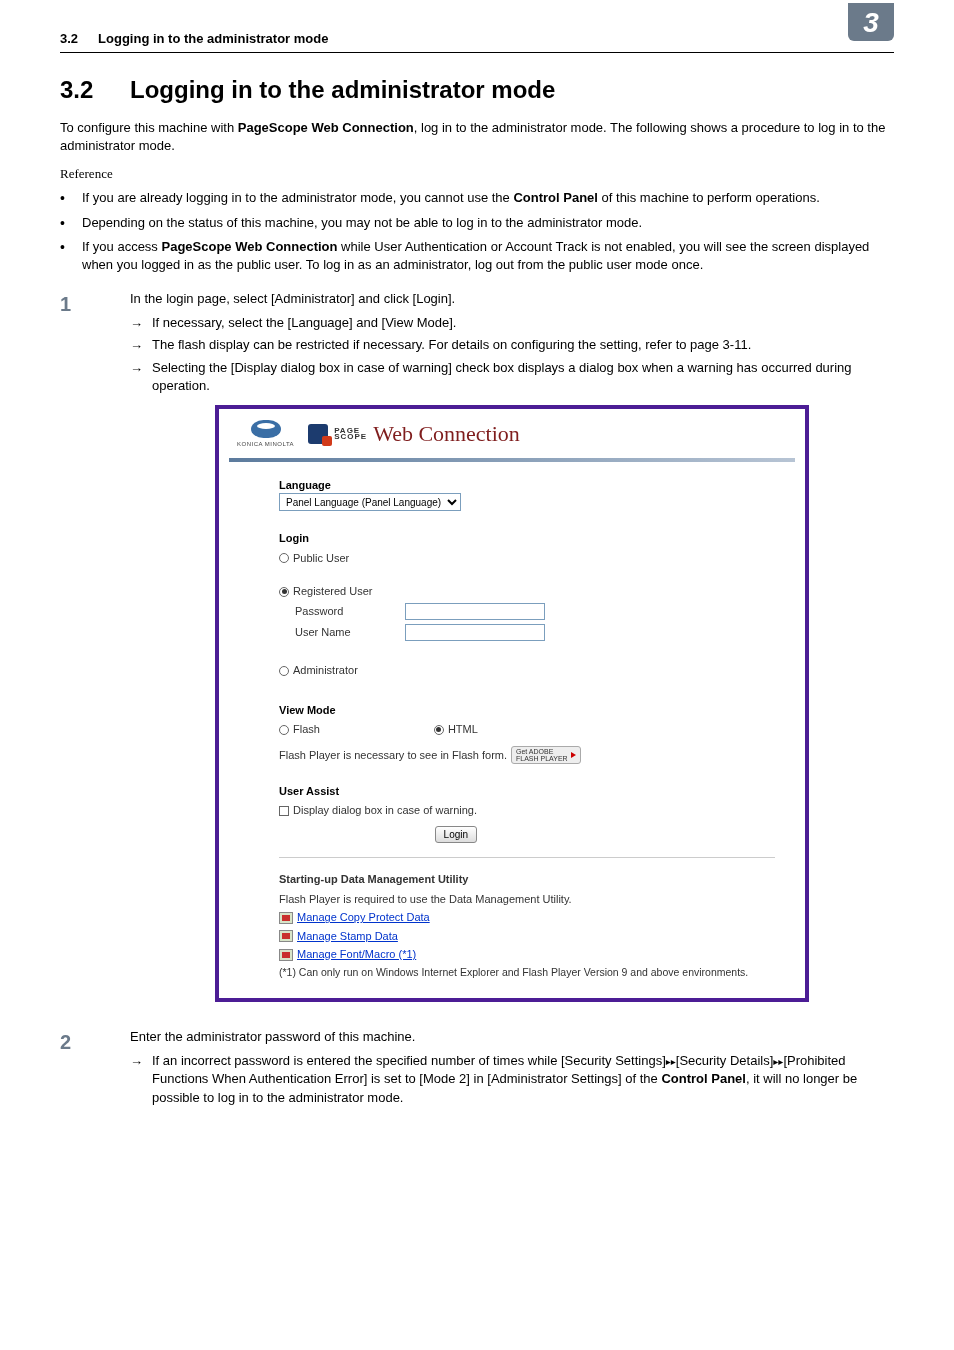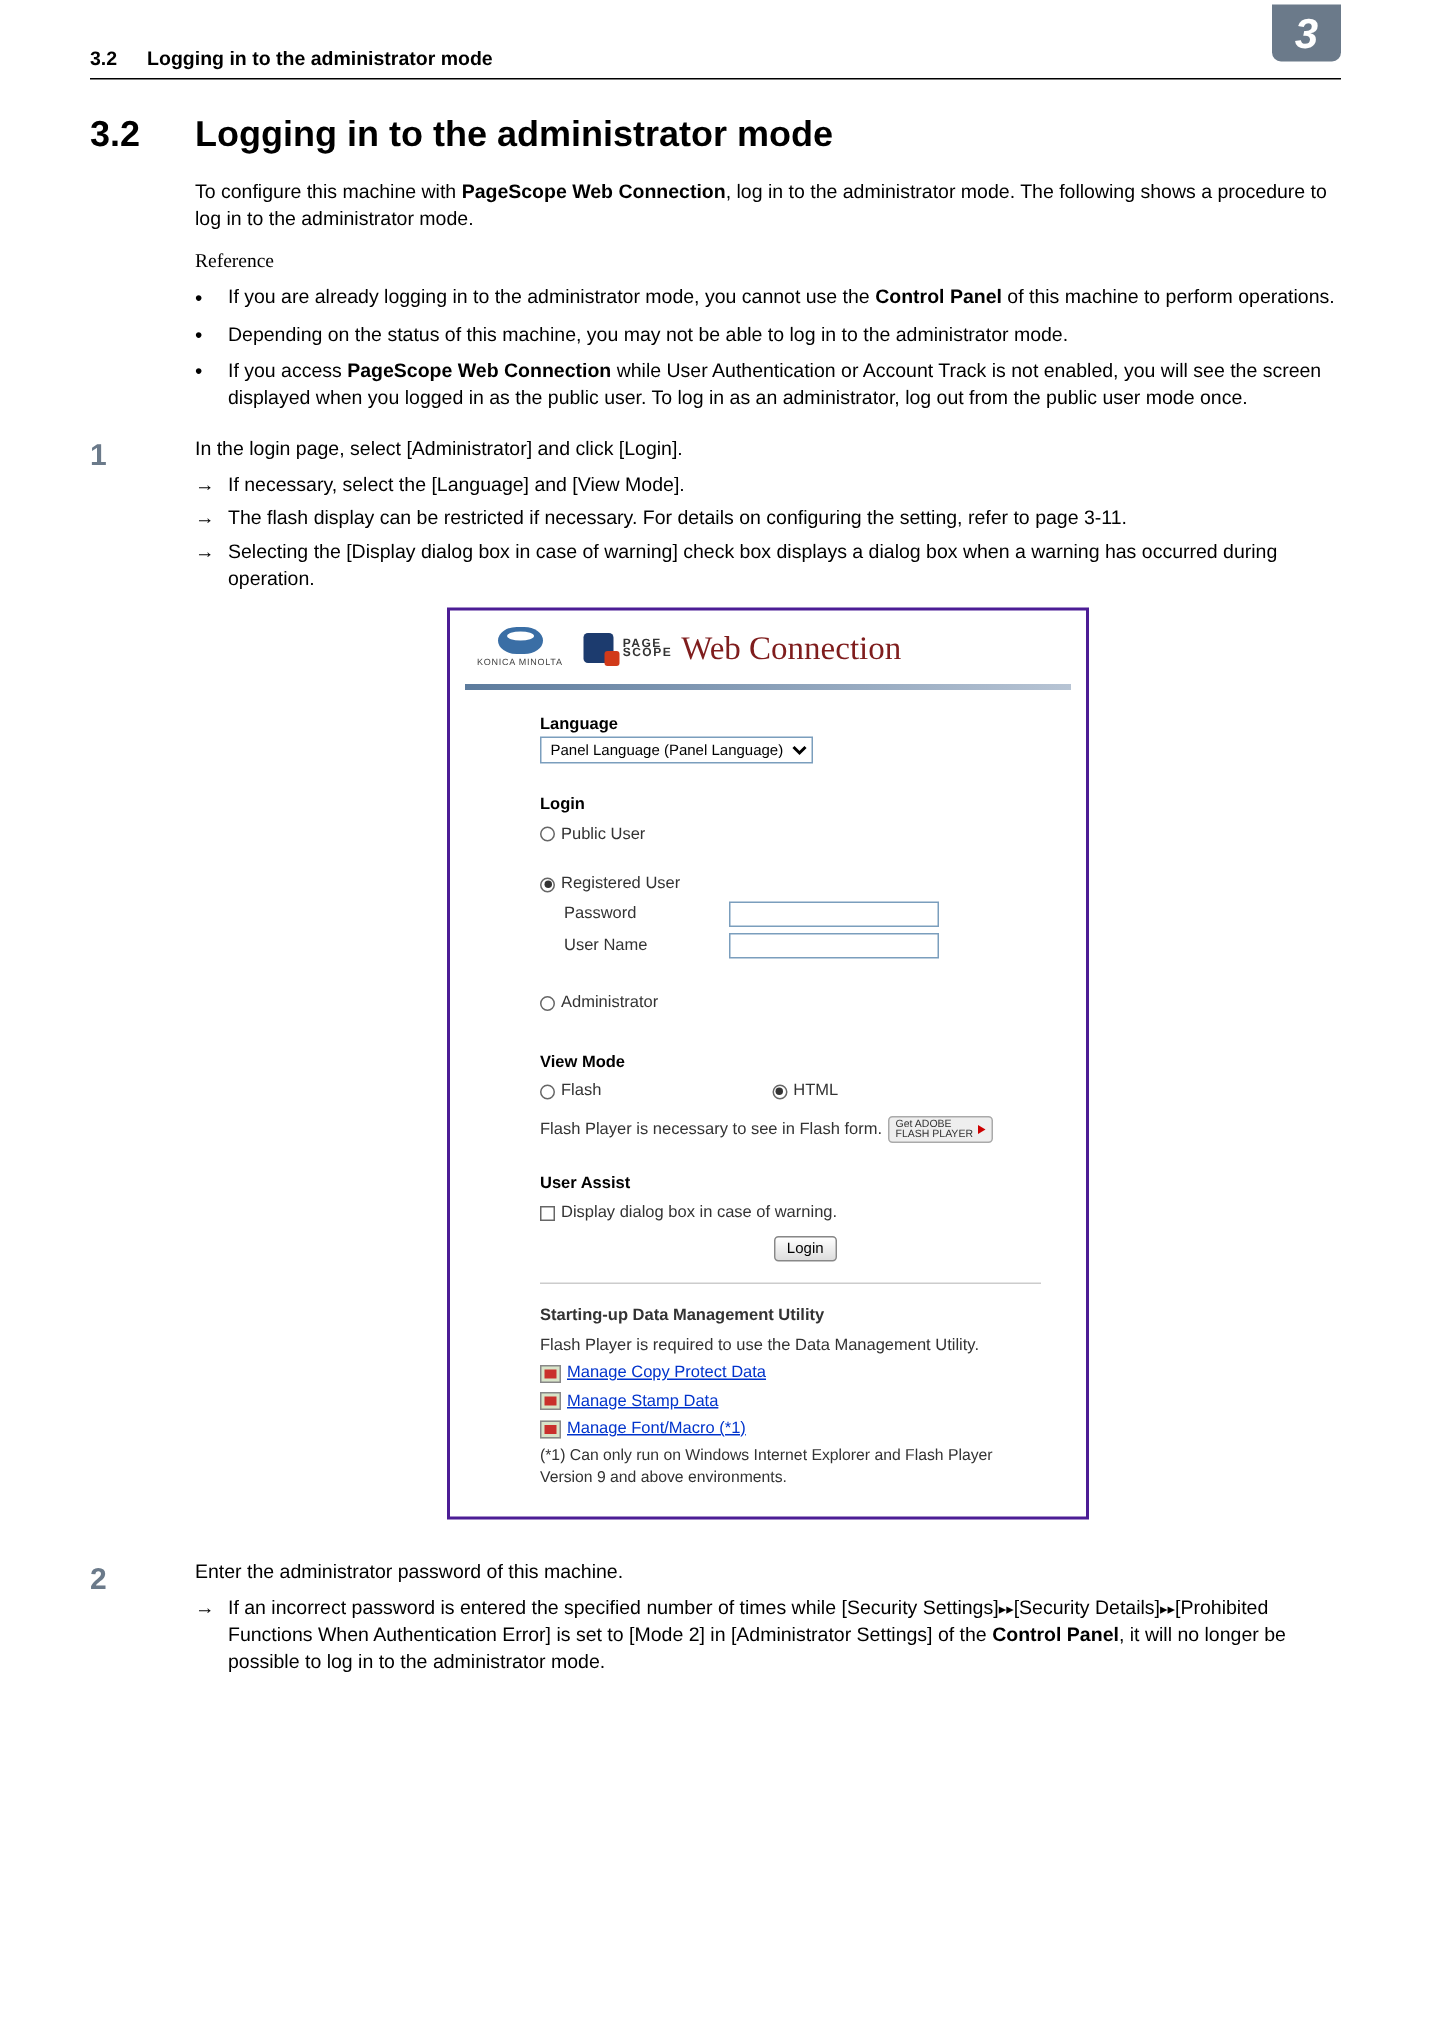--- a/index.html
+++ b/index.html
@@ -50,7 +50,7 @@
     font-size: 24px;
     font-weight: bold;
   }
-  .body-indent { margin-left: 70px; }
+  .body-indent { }
   .intro { margin-bottom: 10px; }
   .ref-label { margin: 10px 0 6px 0; font-family: Liberation Serif, serif; }
   ul.bullets { list-style: none; margin-bottom: 16px; }

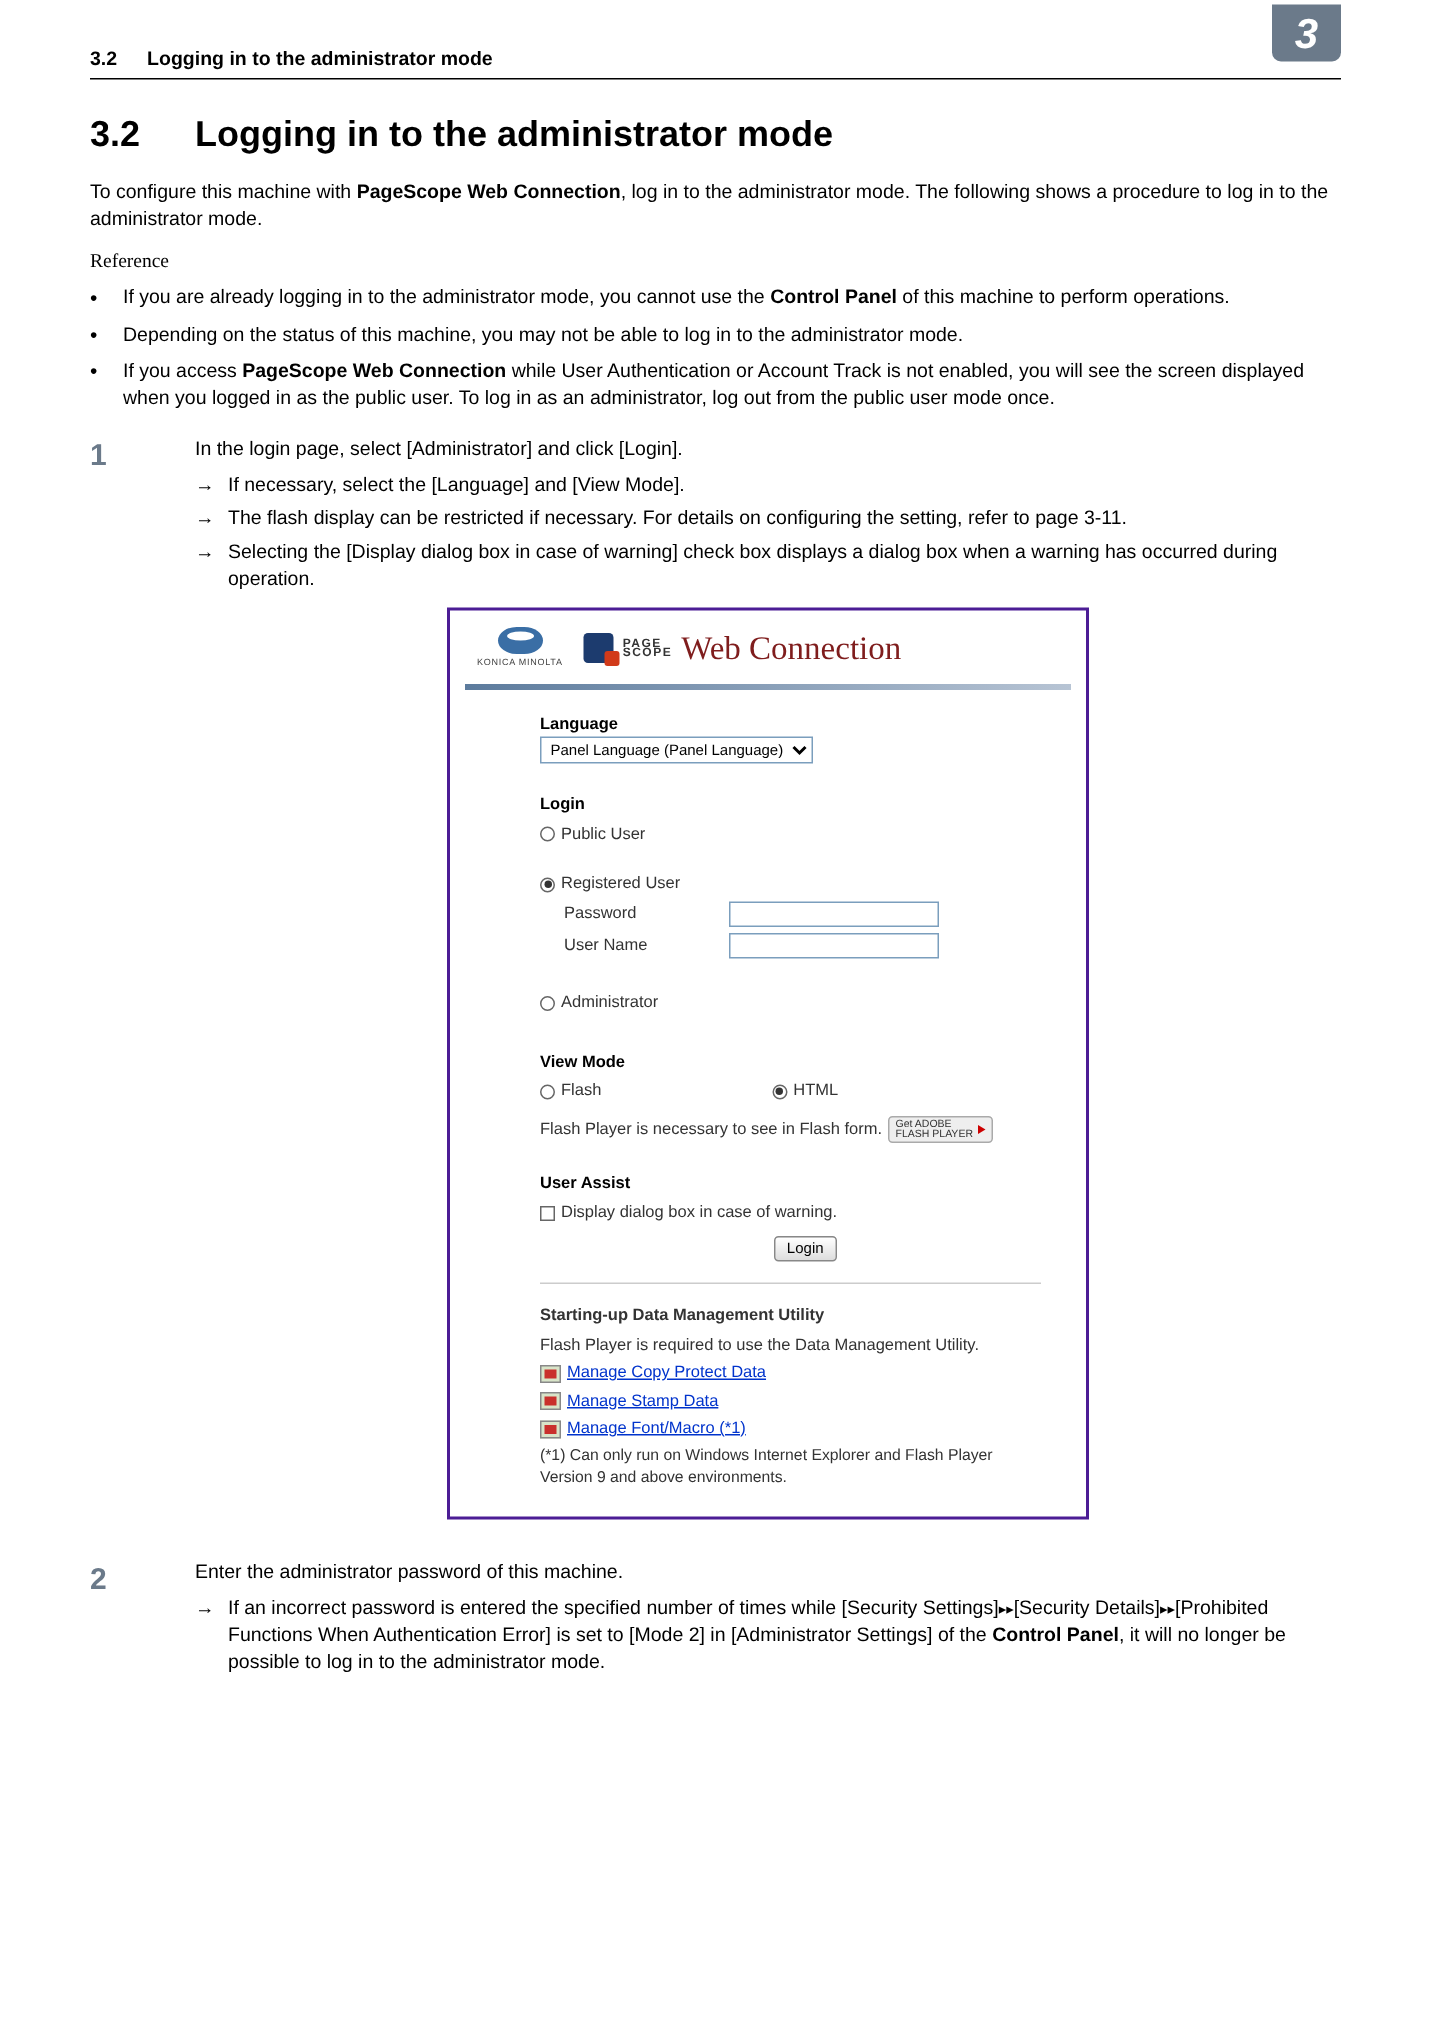--- a/index.html
+++ b/index.html
@@ -90,8 +90,8 @@
 
   
   .screenshot {
-    border: 2px solid #4c1d95;
-    width: 428px;
+    border: 4px solid #4c1d95;
+    width: 594px;
     margin: 10px auto 20px auto;
     font-family: Arial, sans-serif;
     font-size: 11px;

